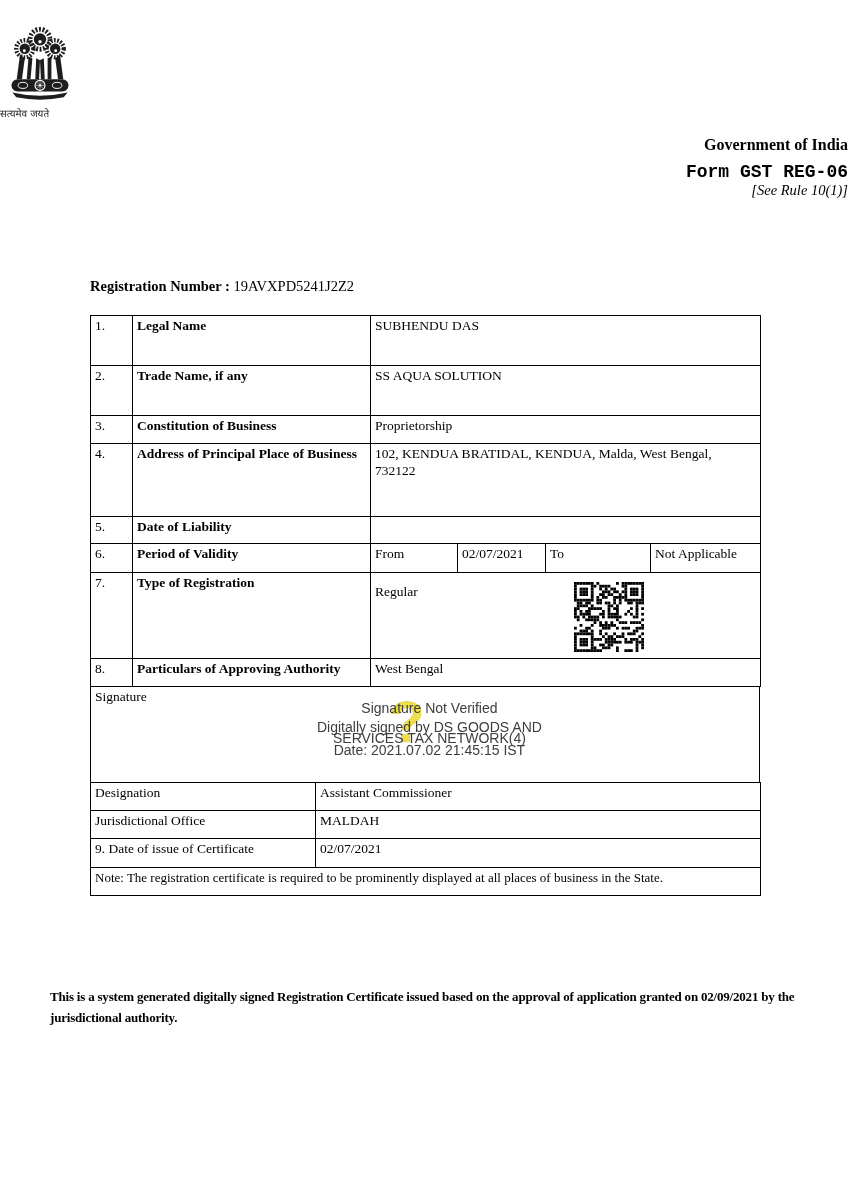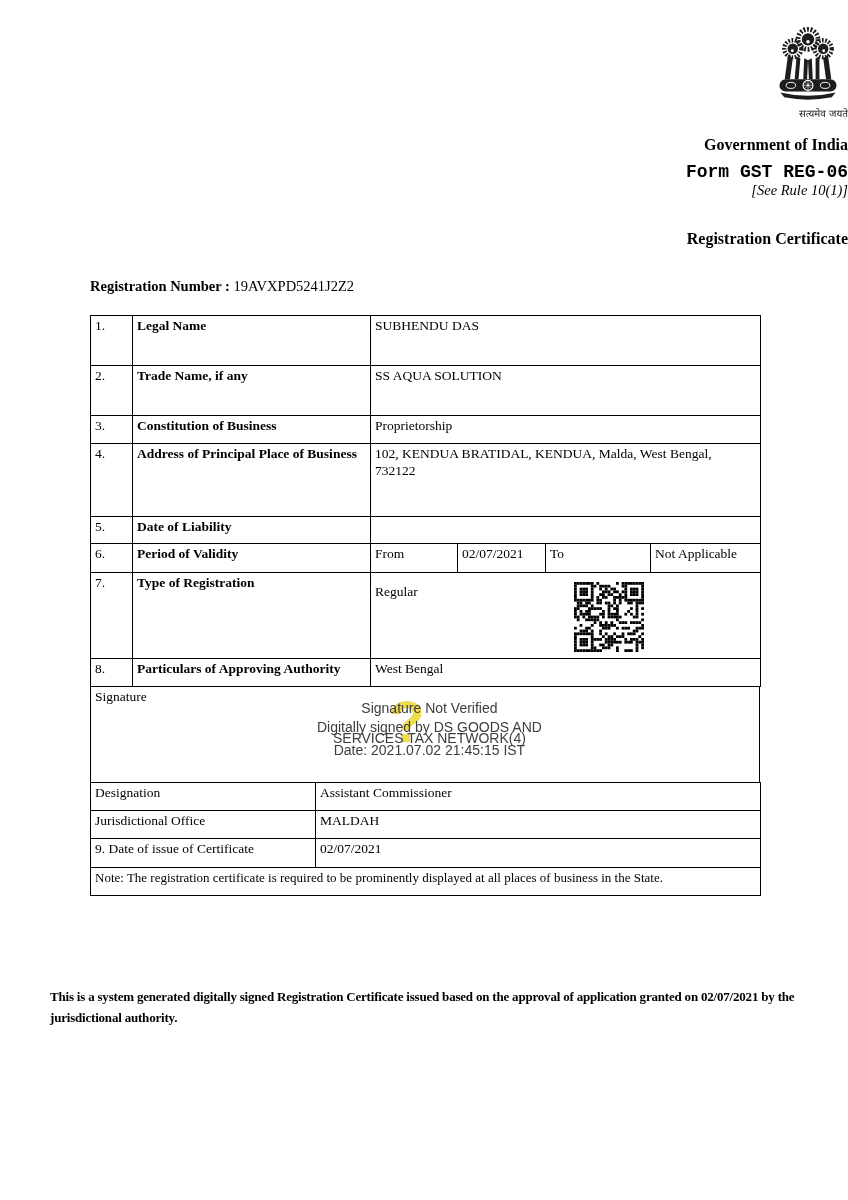--- a/index.html
+++ b/index.html
@@ -8,7 +8,7 @@
     font-family:"Liberation Serif",serif;color:#000;overflow:hidden;
   }
   
-  .emblem-wrap{position:absolute;top:26px;left:0;width:100%;text-align:right;}
+  .emblem-wrap{position:absolute;top:26px;left:0;width:100%;text-align:left;}
   .emblem{width:80px;height:76px;display:inline-block;}
   .emblem-caption{font-family:"DejaVu Sans",sans-serif;font-size:10px;color:#222;margin-top:0;}
   .h-center{position:absolute;left:0;width:100%;text-align:right;}

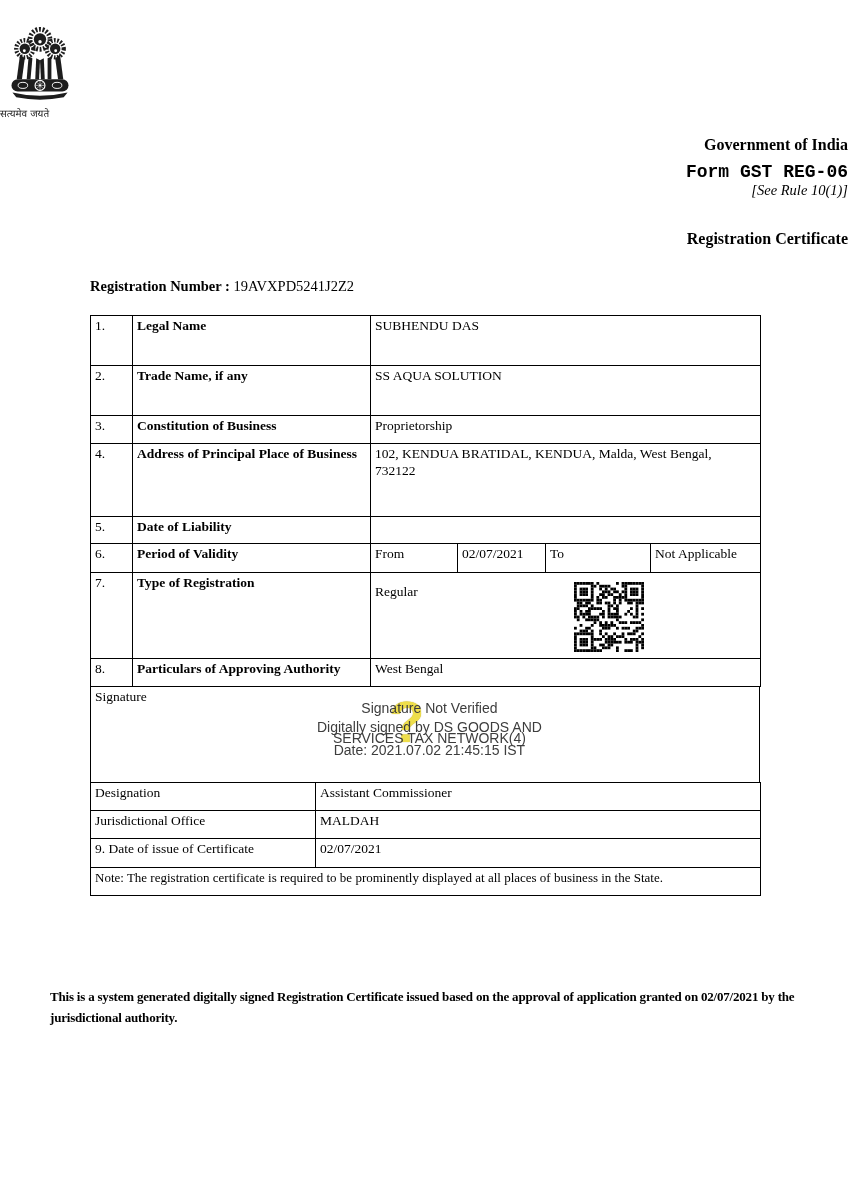--- a/index.html
+++ b/index.html
@@ -86,7 +86,6 @@
   <div class="h-center h-gov">Government of India</div>
   <div class="h-center h-form">Form GST REG-06</div>
   <div class="h-center h-rule">[See Rule 10(1)]</div>
-  <div class="h-center h-cert">Registration Certificate</div>
 
   <div class="regnum">
     <span class="lbl">Registration Number :</span>

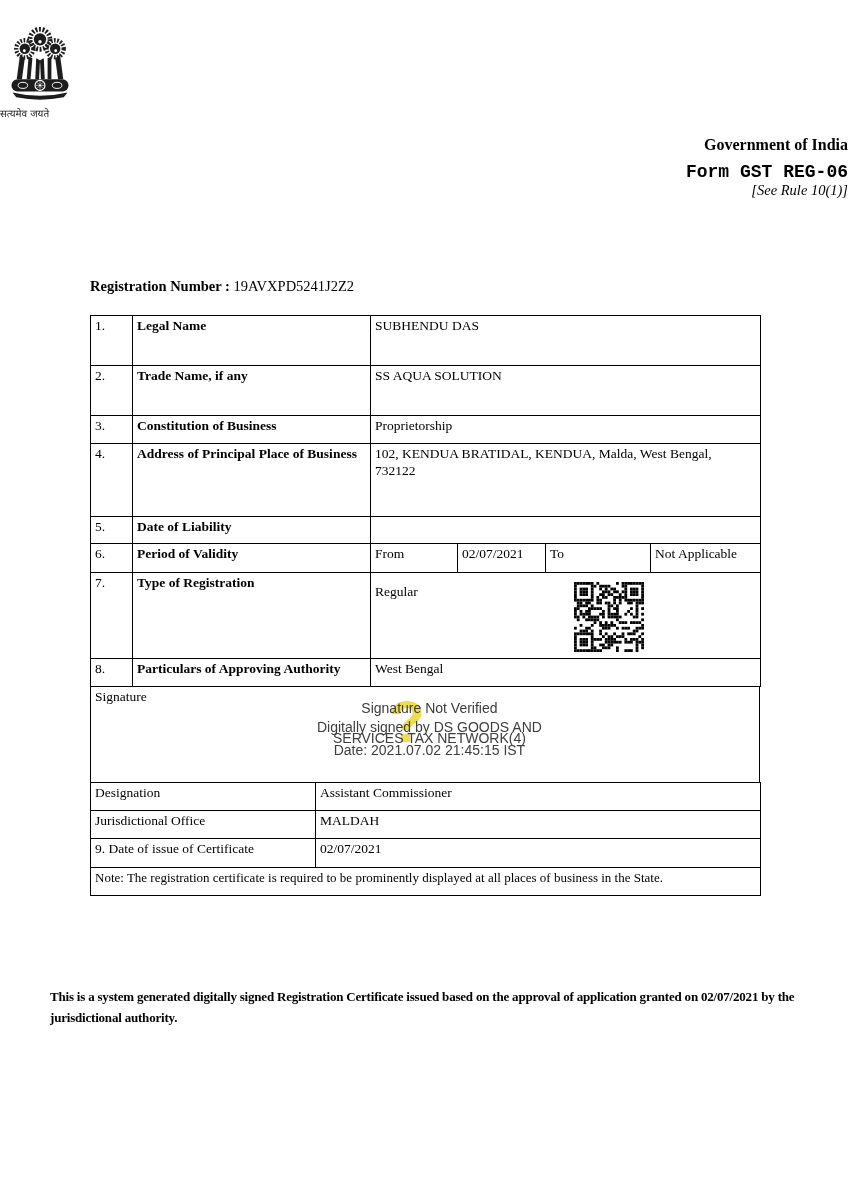--- a/index.html
+++ b/index.html
@@ -510,7 +510,7 @@
       </table>
   </div>
 
-  <div class="footer">This is a system generated digitally signed Registration Certificate issued based on the approval of application granted on 02/07/2021 by the jurisdictional authority.</div>
+  <div class="footer">This is a system generated digitally signed Registration Certificate issued based on the approval of application granted on 02/09/2021 by the jurisdictional authority.</div>
 
 </div>
 

